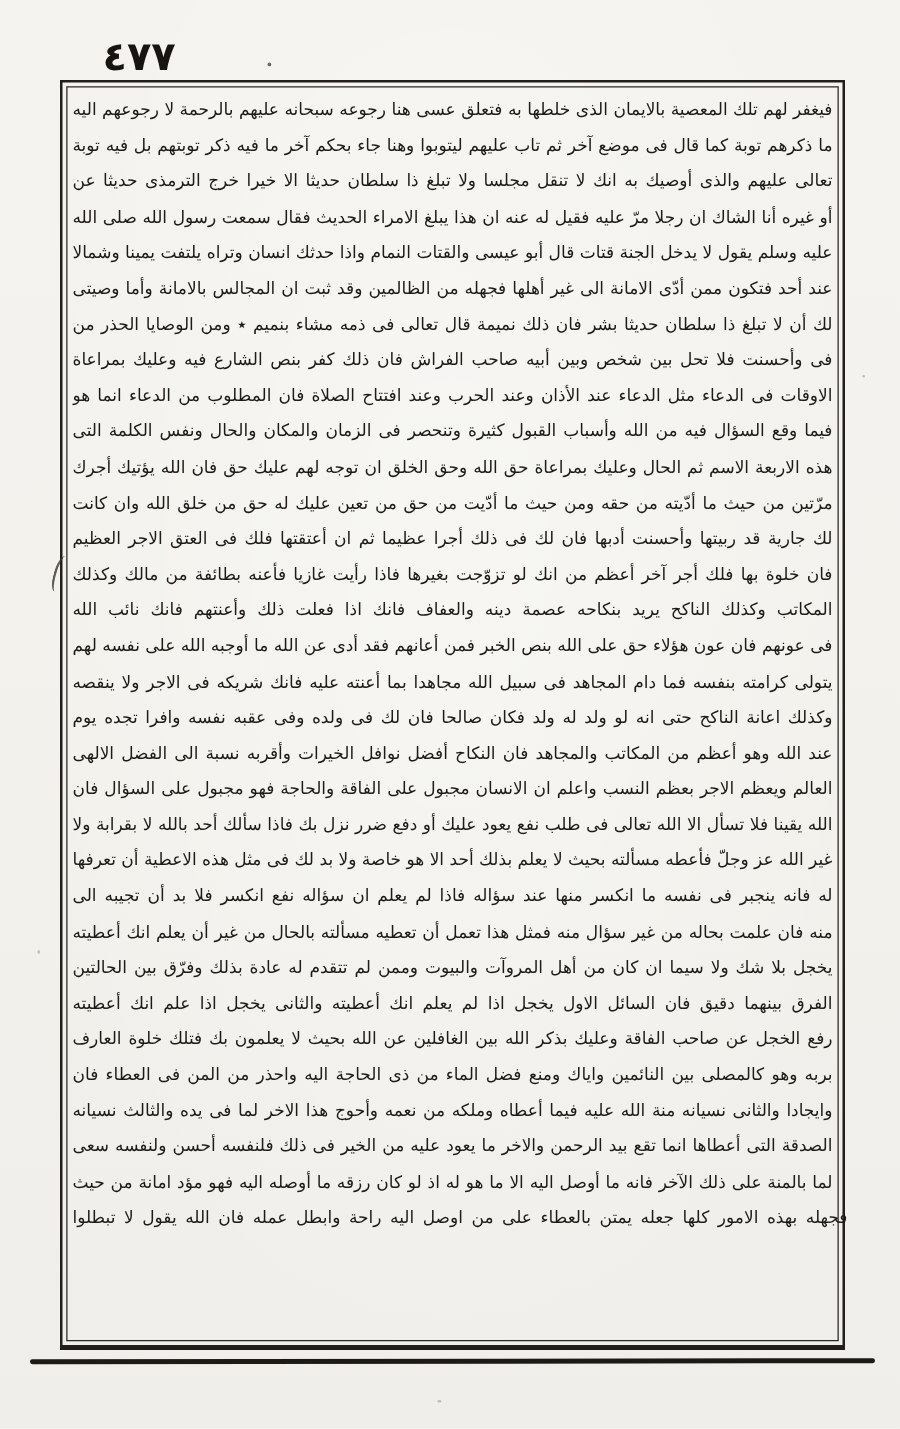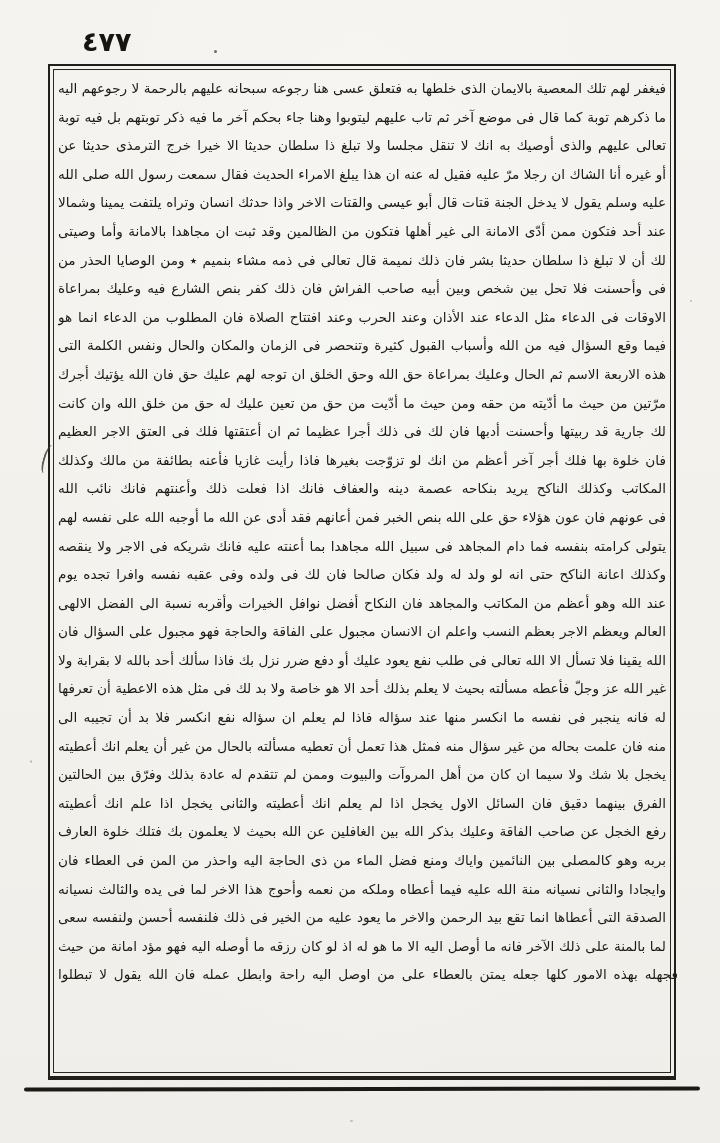--- a/index.html
+++ b/index.html
@@ -15,7 +15,7 @@
   
   .page-number{
     position:absolute;top:26px;left:82px;
-    font-size:27px;font-weight:bold;letter-spacing:1px;color:#181511;
+    font-size:32px;font-weight:bold;letter-spacing:1px;color:#181511;
     direction:rtl;
   }
   .ink-dot{position:absolute;top:50px;left:214px;width:3px;height:3px;border-radius:50%;background:#6d6a63;}

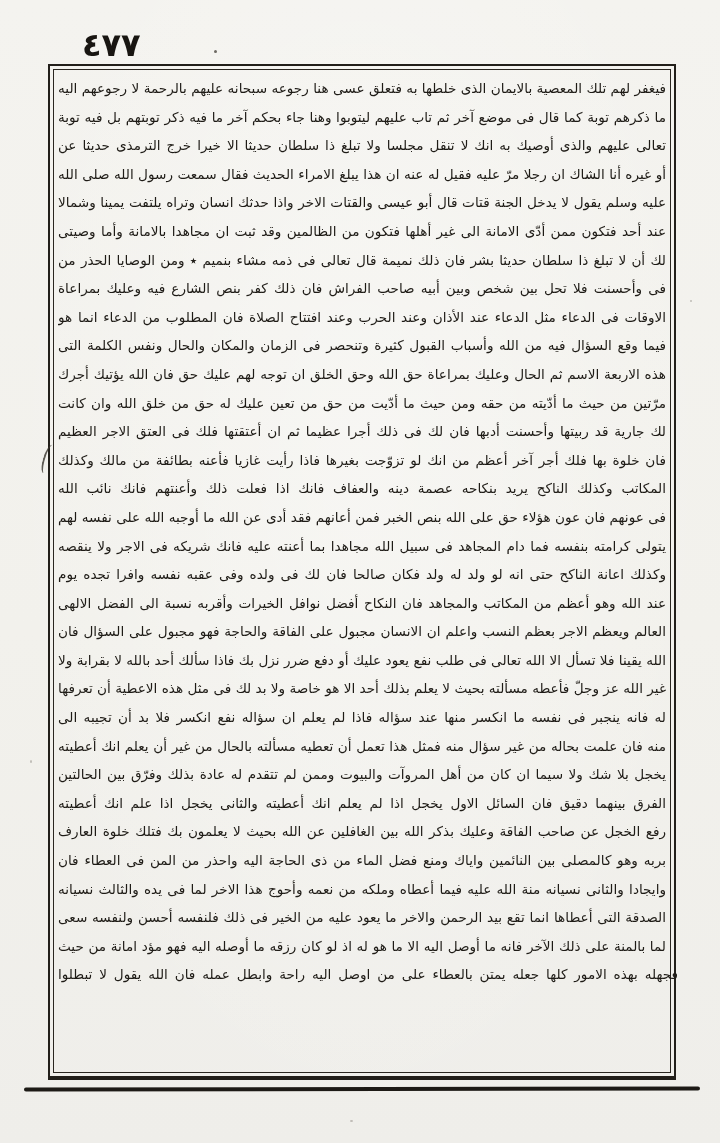--- a/index.html
+++ b/index.html
@@ -76,7 +76,7 @@
       <div class="line">ما ذكرهم توبة كما قال فى موضع آخر ثم تاب عليهم ليتوبوا وهنا جاء بحكم آخر ما فيه ذكر توبتهم بل فيه توبة الله</div>
       <div class="line">تعالى عليهم والذى أوصيك به انك لا تنقل مجلسا ولا تبلغ ذا سلطان حديثا الا خيرا خرج الترمذى حديثا عن حذيفة</div>
       <div class="line">أو غيره أنا الشاك ان رجلا مرّ عليه فقيل له عنه ان هذا يبلغ الامراء الحديث فقال سمعت رسول الله صلى الله</div>
-      <div class="line">عليه وسلم يقول لا يدخل الجنة قتات قال أبو عيسى والقتات الاخر واذا حدثك انسان وتراه يلتفت يمينا وشمالا</div>
+      <div class="line">عليه وسلم يقول لا يدخل الجنة قتات قال أبو عيسى والقتات النمام واذا حدثك انسان وتراه يلتفت يمينا وشمالا</div>
       <div class="line">عند أحد فتكون ممن أدّى الامانة الى غير أهلها فتكون من الظالمين وقد ثبت ان مجاهدا بالامانة وأما وصيتى</div>
       <div class="line">لك أن لا تبلغ ذا سلطان حديثا بشر فان ذلك نميمة قال تعالى فى ذمه مشاء بنميم ٭ ومن الوصايا الحذر من الطعن</div>
       <div class="line">فى وأحسنت فلا تحل بين شخص وبين أبيه صاحب الفراش فان ذلك كفر بنص الشارع فيه وعليك بمراعاة</div>

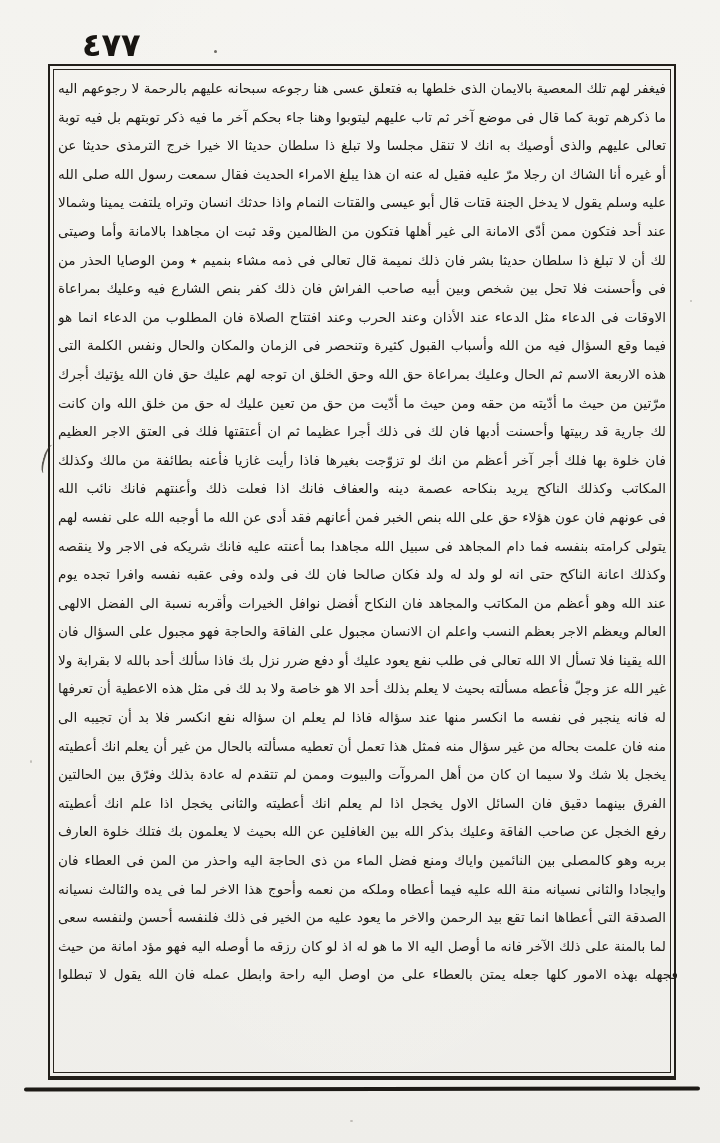--- a/index.html
+++ b/index.html
@@ -77,7 +77,7 @@
       <div class="line">تعالى عليهم والذى أوصيك به انك لا تنقل مجلسا ولا تبلغ ذا سلطان حديثا الا خيرا خرج الترمذى حديثا عن حذيفة</div>
       <div class="line">أو غيره أنا الشاك ان رجلا مرّ عليه فقيل له عنه ان هذا يبلغ الامراء الحديث فقال سمعت رسول الله صلى الله</div>
       <div class="line">عليه وسلم يقول لا يدخل الجنة قتات قال أبو عيسى والقتات النمام واذا حدثك انسان وتراه يلتفت يمينا وشمالا</div>
-      <div class="line">عند أحد فتكون ممن أدّى الامانة الى غير أهلها فتكون من الظالمين وقد ثبت ان مجاهدا بالامانة وأما وصيتى</div>
+      <div class="line">عند أحد فتكون ممن أدّى الامانة الى غير أهلها فجهله من الظالمين وقد ثبت ان المجالس بالامانة وأما وصيتى</div>
       <div class="line">لك أن لا تبلغ ذا سلطان حديثا بشر فان ذلك نميمة قال تعالى فى ذمه مشاء بنميم ٭ ومن الوصايا الحذر من الطعن</div>
       <div class="line">فى وأحسنت فلا تحل بين شخص وبين أبيه صاحب الفراش فان ذلك كفر بنص الشارع فيه وعليك بمراعاة</div>
       <div class="line">الاوقات فى الدعاء مثل الدعاء عند الأذان وعند الحرب وعند افتتاح الصلاة فان المطلوب من الدعاء انما هو الاجابة</div>

